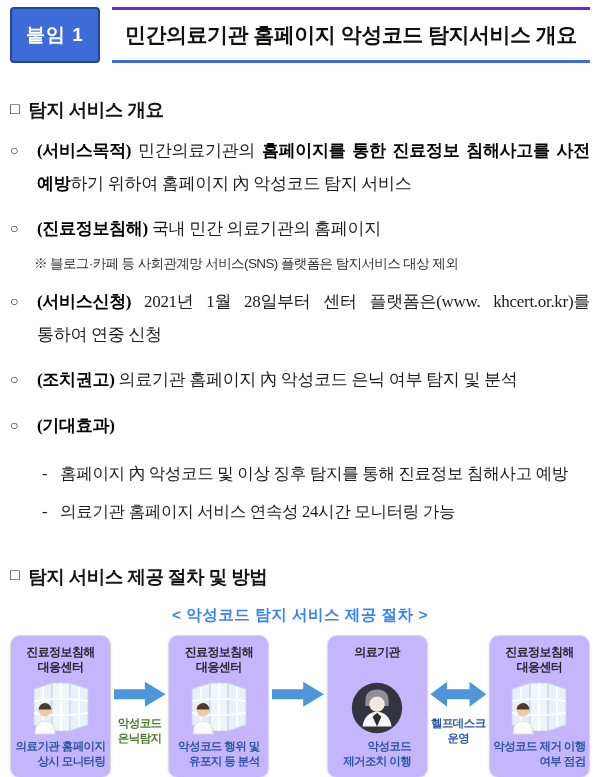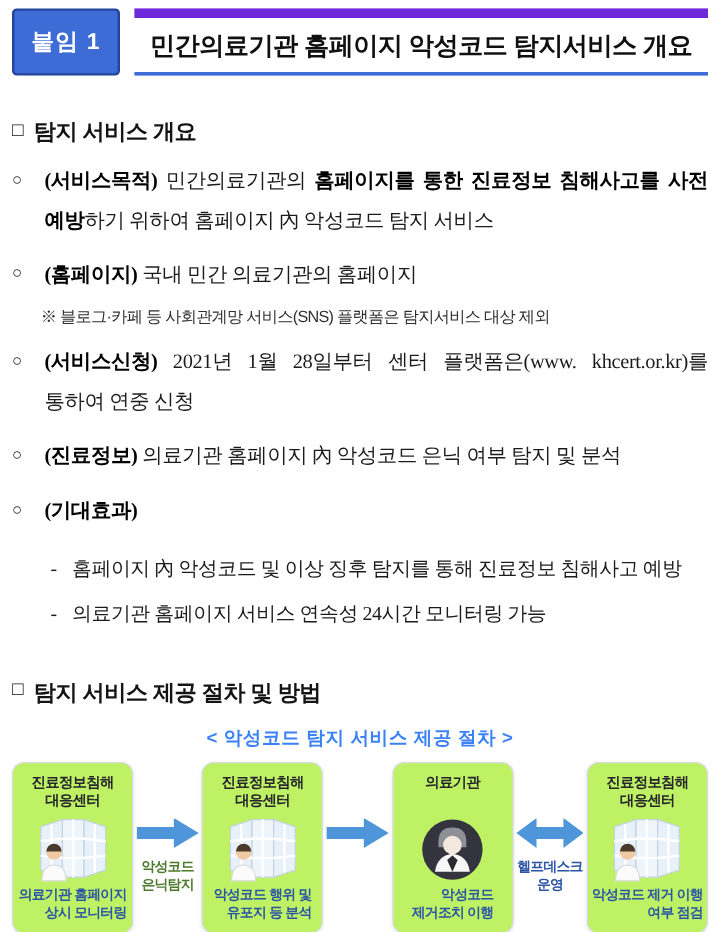--- a/index.html
+++ b/index.html
@@ -21,7 +21,7 @@
     letter-spacing: 1px;
   }
   .title-block {
-    flex: 1; border-top: 8px solid #6d28d9; border-bottom: 3px solid #3e6cd6;
+    flex: 1; border-top: 3px solid #6d28d9; border-bottom: 3px solid #3e6cd6;
     display: flex; align-items: center; justify-content: center; padding: 6px 0;
   }
   .page-title {

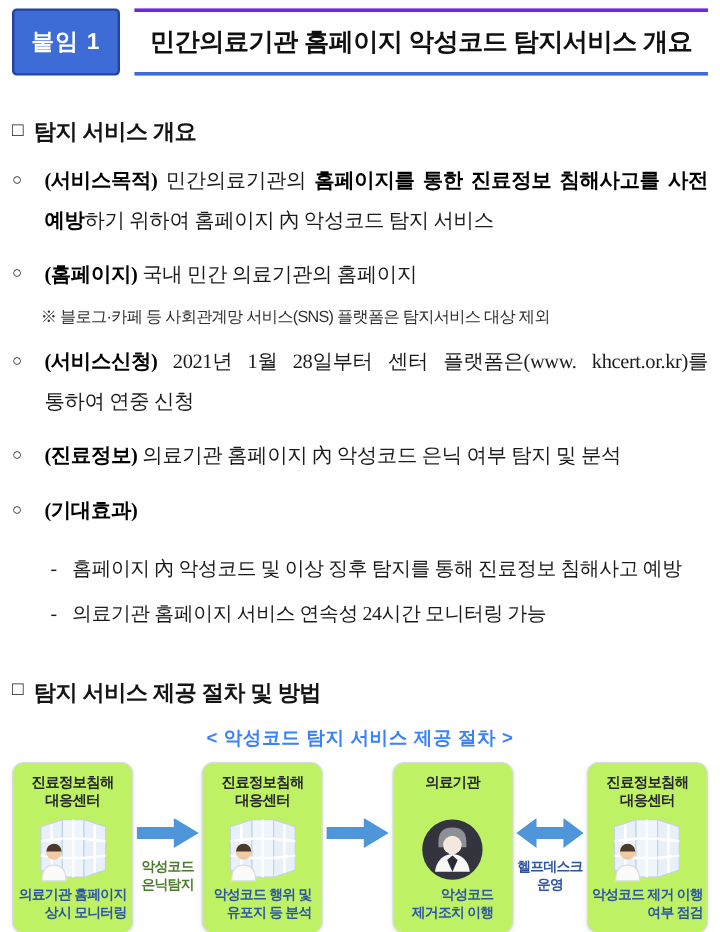--- a/index.html
+++ b/index.html
@@ -116,7 +116,7 @@
 
   <div class="bullet">
     <span class="bm">○</span>
-    <span class="bt"><b>(홈페이지)</b><span> 국내 민간 의료기관의 홈페이지</span></span>
+    <span class="bt"><b>(진료정보침해)</b><span> 국내 민간 의료기관의 홈페이지</span></span>
   </div>
   <div class="sub-note">※ 블로그·카페 등 사회관계망 서비스(SNS) 플랫폼은 탐지서비스 대상 제외</div>
 

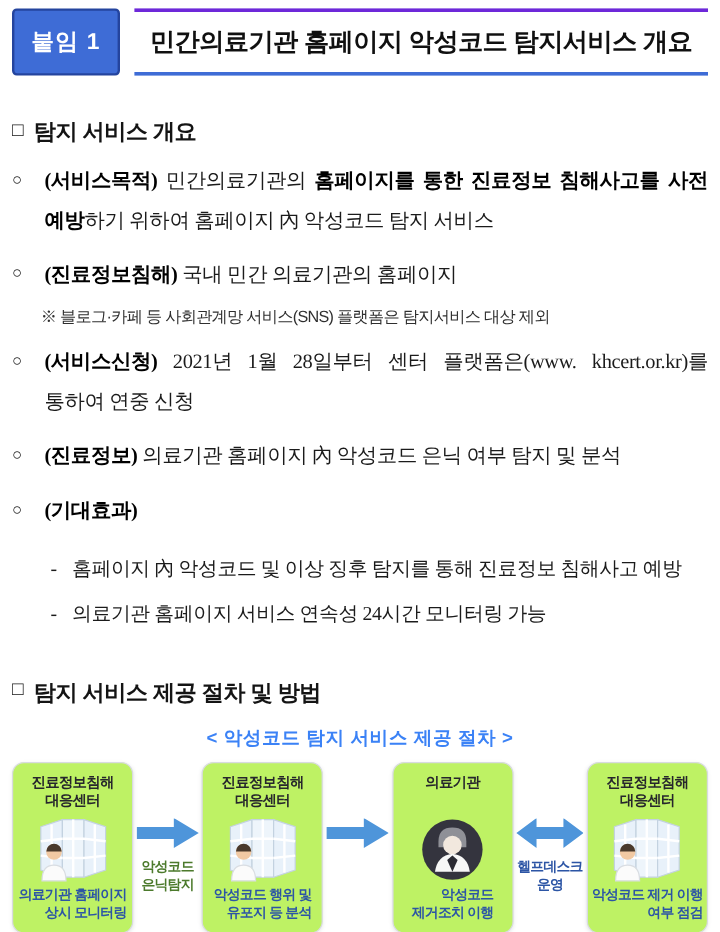--- a/index.html
+++ b/index.html
@@ -127,7 +127,7 @@
 
   <div class="bullet">
     <span class="bm">○</span>
-    <span class="bt"><b>(진료정보)</b><span> 의료기관 홈페이지 內 악성코드 은닉 여부 탐지 및 분석</span></span>
+    <span class="bt"><b>(조치권고)</b><span> 의료기관 홈페이지 內 악성코드 은닉 여부 탐지 및 분석</span></span>
   </div>
 
   <div class="bullet">

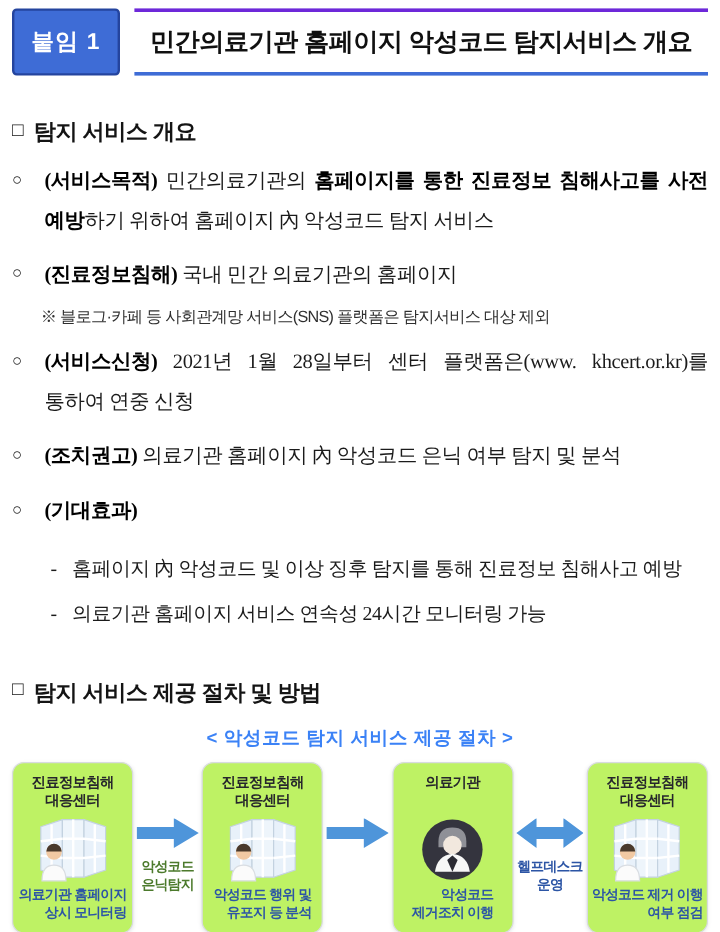--- a/index.html
+++ b/index.html
@@ -59,7 +59,7 @@
   .flow { display: flex; align-items: stretch; height: 143px; margin-top: 2px; }
   .fbox {
     flex: 0 0 101px; box-sizing: border-box;
-    border: 1.5px solid #d8dbdf; border-radius: 10px; background: #bef264;
+    border: 1.5px solid #d8dbdf; border-radius: 10px; background: #c4b5fd;
     box-shadow: 0 1px 3px rgba(120,130,140,0.18);
     display: flex; flex-direction: column; align-items: center;
     padding: 9px 2px 7px 2px;

